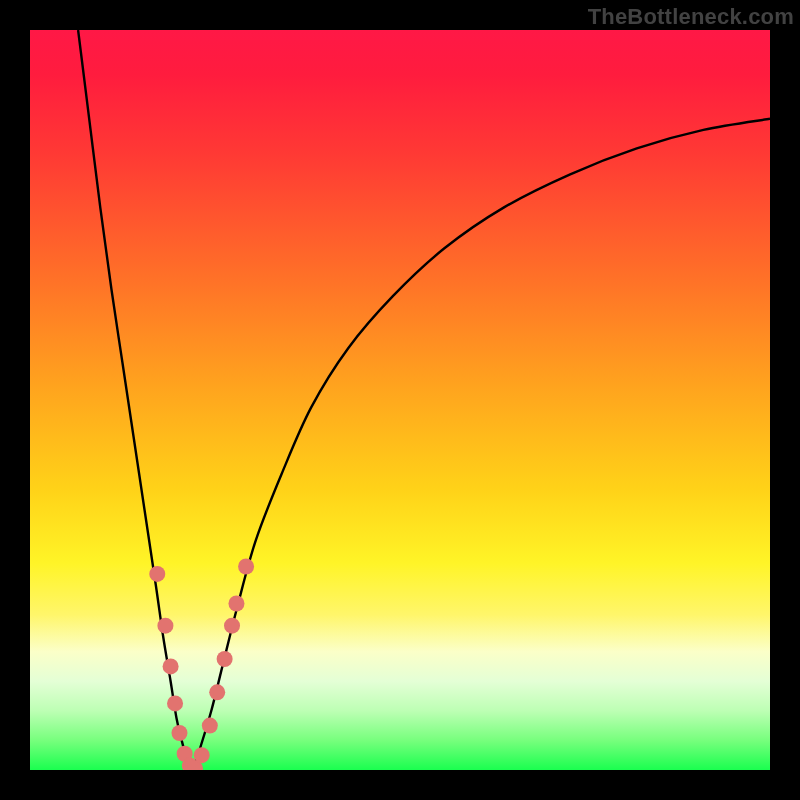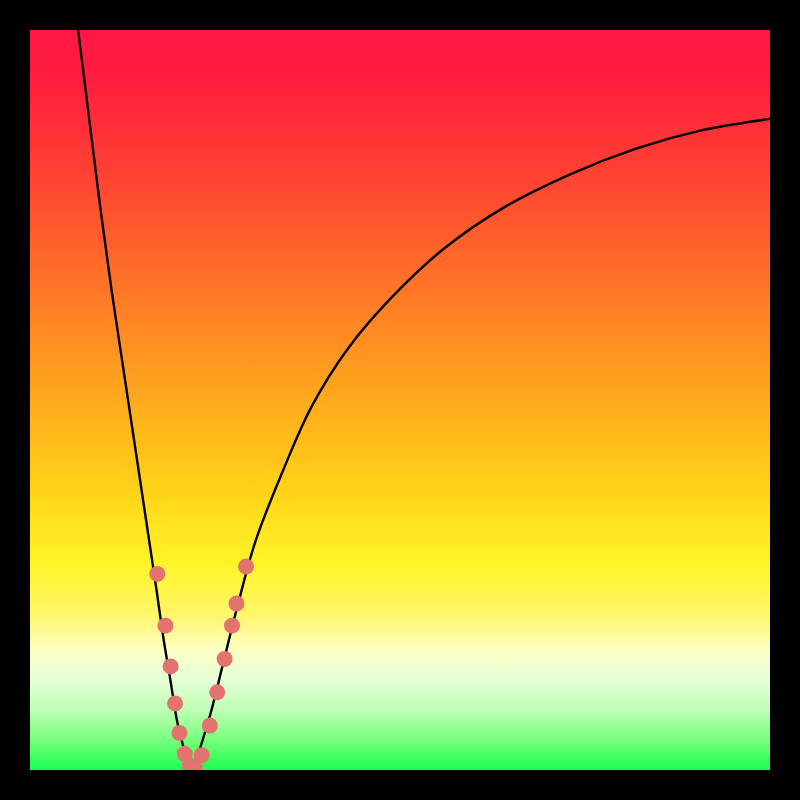--- a/index.html
+++ b/index.html
@@ -88,6 +88,7 @@
         </g>
     </svg>
   </div>
+  <div class="watermark">TheBottleneck.com</div>
 </div>
 
 </body></html>

